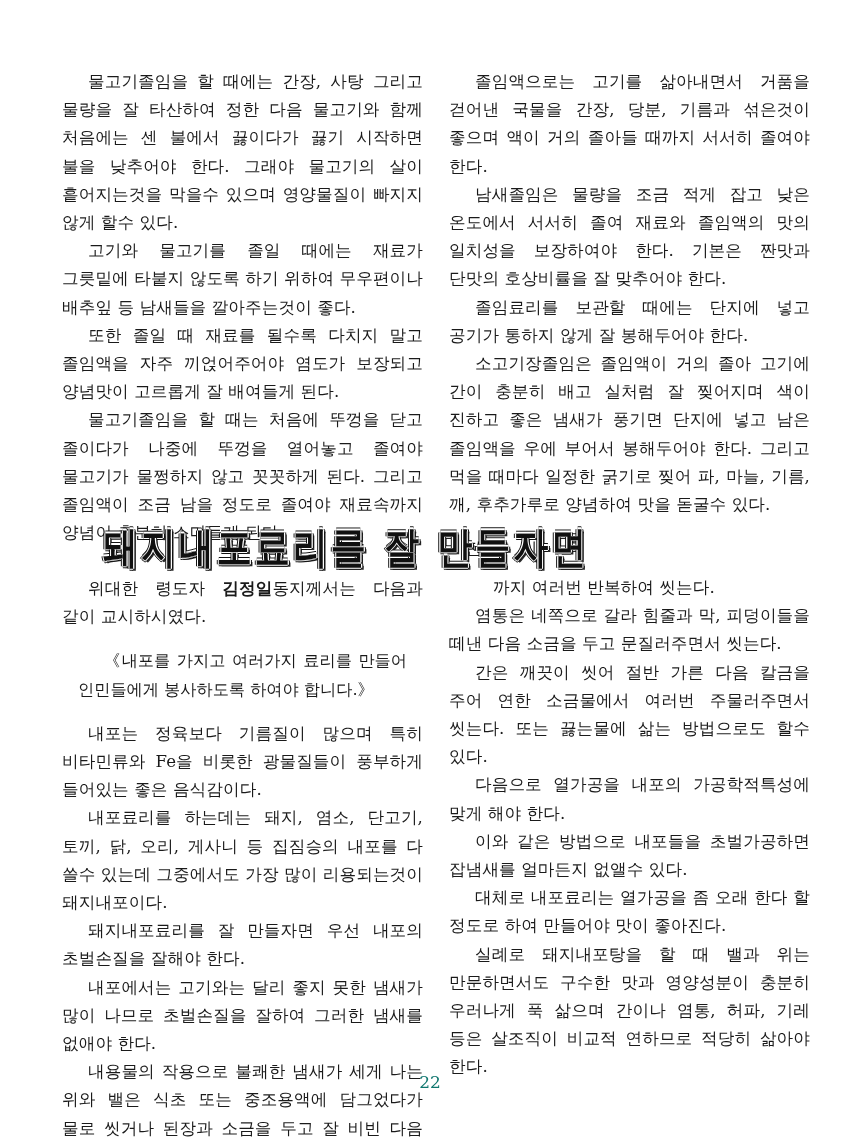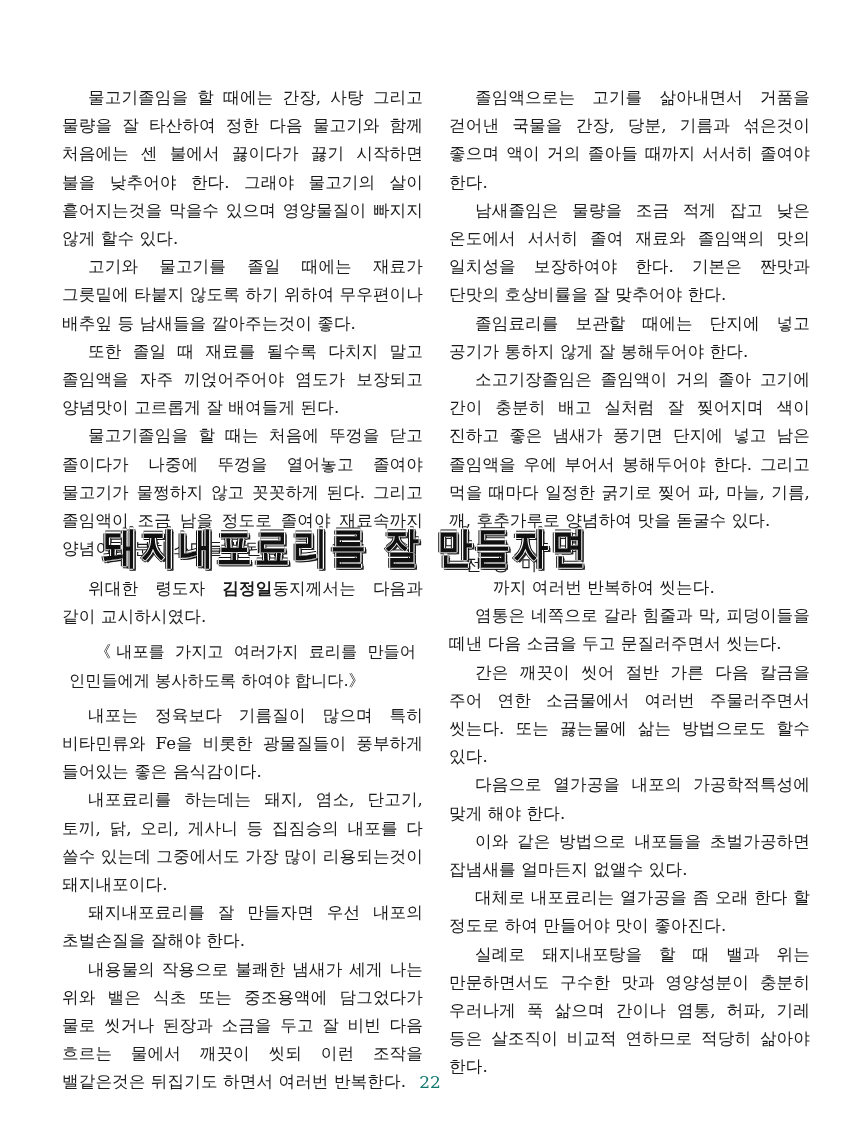--- a/index.html
+++ b/index.html
@@ -118,7 +118,7 @@
 
 <div class="page">
 
-  <div class="article" style="top:84px;">
+  <div class="article" style="top:68px;">
     <div class="columns">
 
       <div class="col">

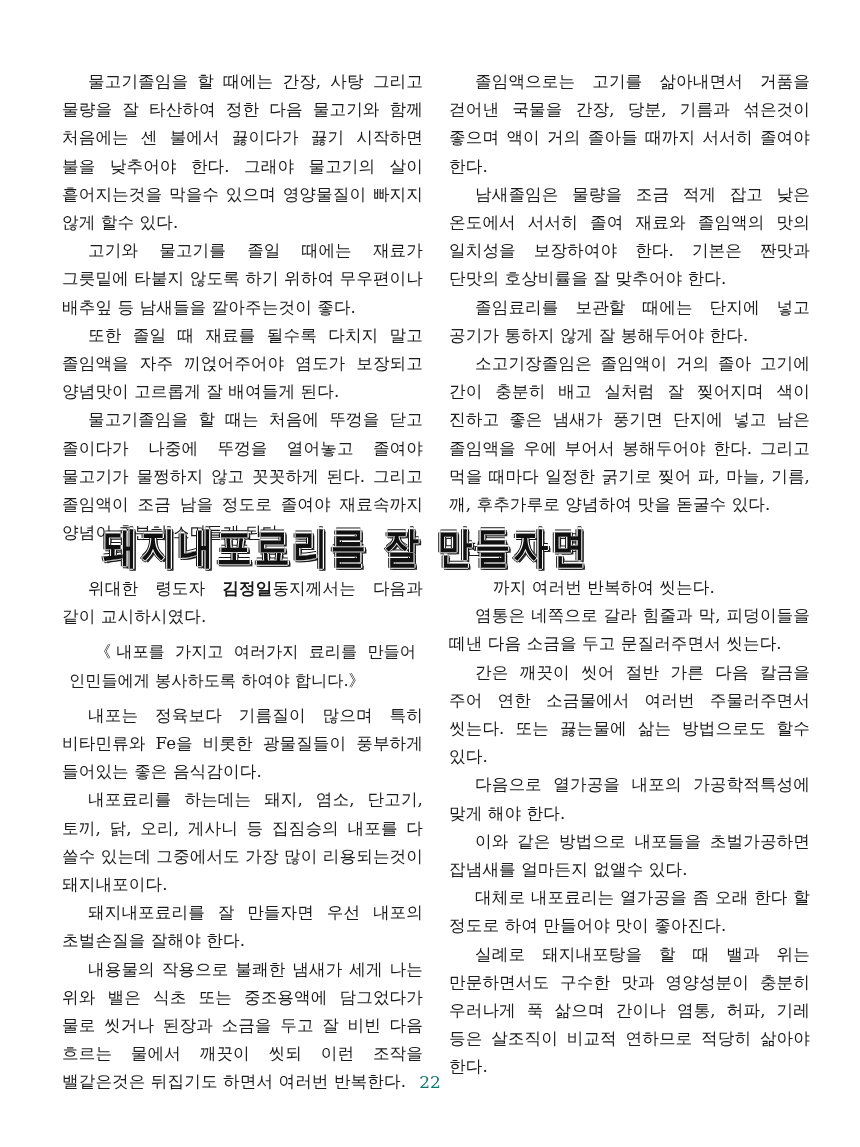--- a/index.html
+++ b/index.html
@@ -52,7 +52,7 @@
 
   
   p.quote {
-    margin: 7px;
+    margin: 16px;
     text-indent: 26px;
     text-align: justify;
     text-justify: inter-character;

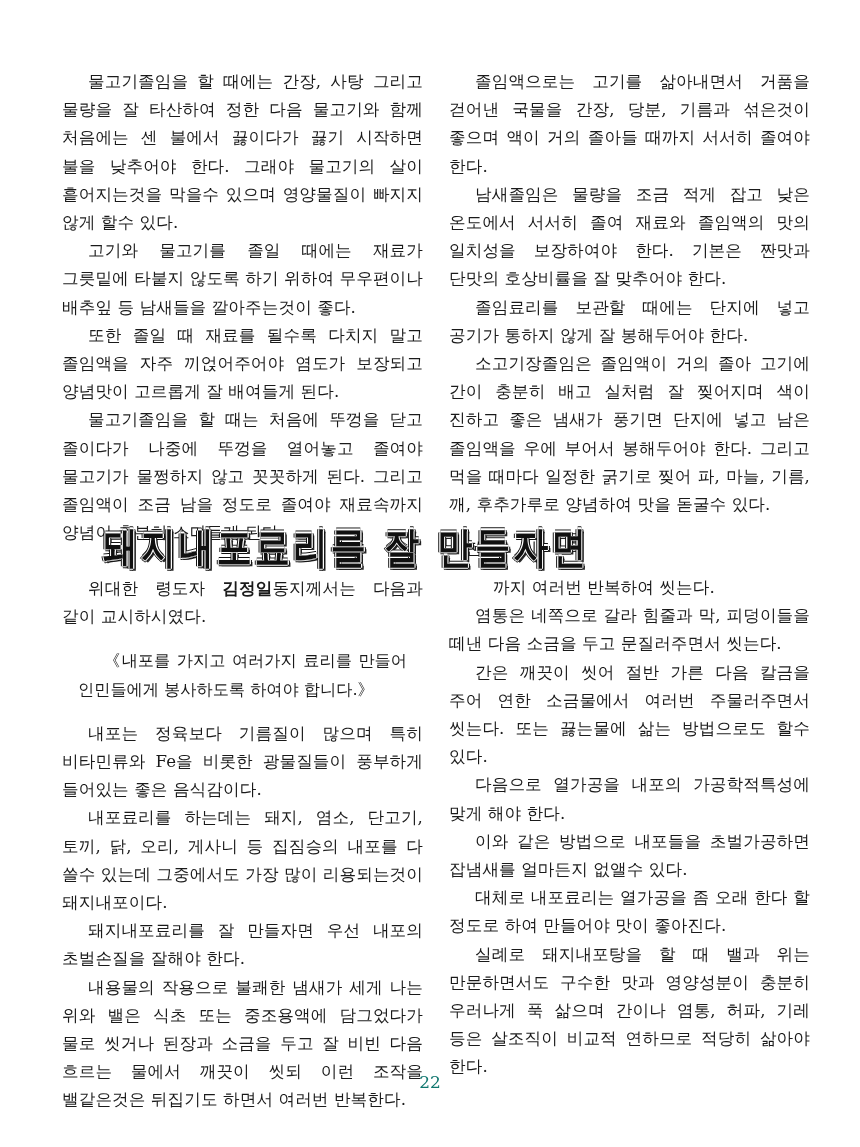--- a/index.html
+++ b/index.html
@@ -152,6 +152,7 @@
         <p class="para">내포는 정육보다 기름질이 많으며 특히 비타민류와 Fe을 비롯한 광물질들이 풍부하게 들어있는 좋은 음식감이다.</p>
         <p class="para">내포료리를 하는데는 돼지, 염소, 단고기, 토끼, 닭, 오리, 게사니 등 집짐승의 내포를 다 쓸수 있는데 그중에서도 가장 많이 리용되는것이 돼지내포이다.</p>
         <p class="para">돼지내포료리를 잘 만들자면 우선 내포의 초벌손질을 잘해야 한다.</p>
+        <p class="para">내포에서는 고기와는 달리 좋지 못한 냄새가 많이 나므로 초벌손질을 잘하여 그러한 냄새를 없애야 한다.</p>
         <p class="para">내용물의 작용으로 불쾌한 냄새가 세게 나는 위와 밸은 식초 또는 중조용액에 담그었다가 물로 씻거나 된장과 소금을 두고 잘 비빈 다음 흐르는 물에서 깨끗이 씻되 이런 조작을 밸같은것은 뒤집기도 하면서 여러번 반복한다.</p>
 
       </div>

